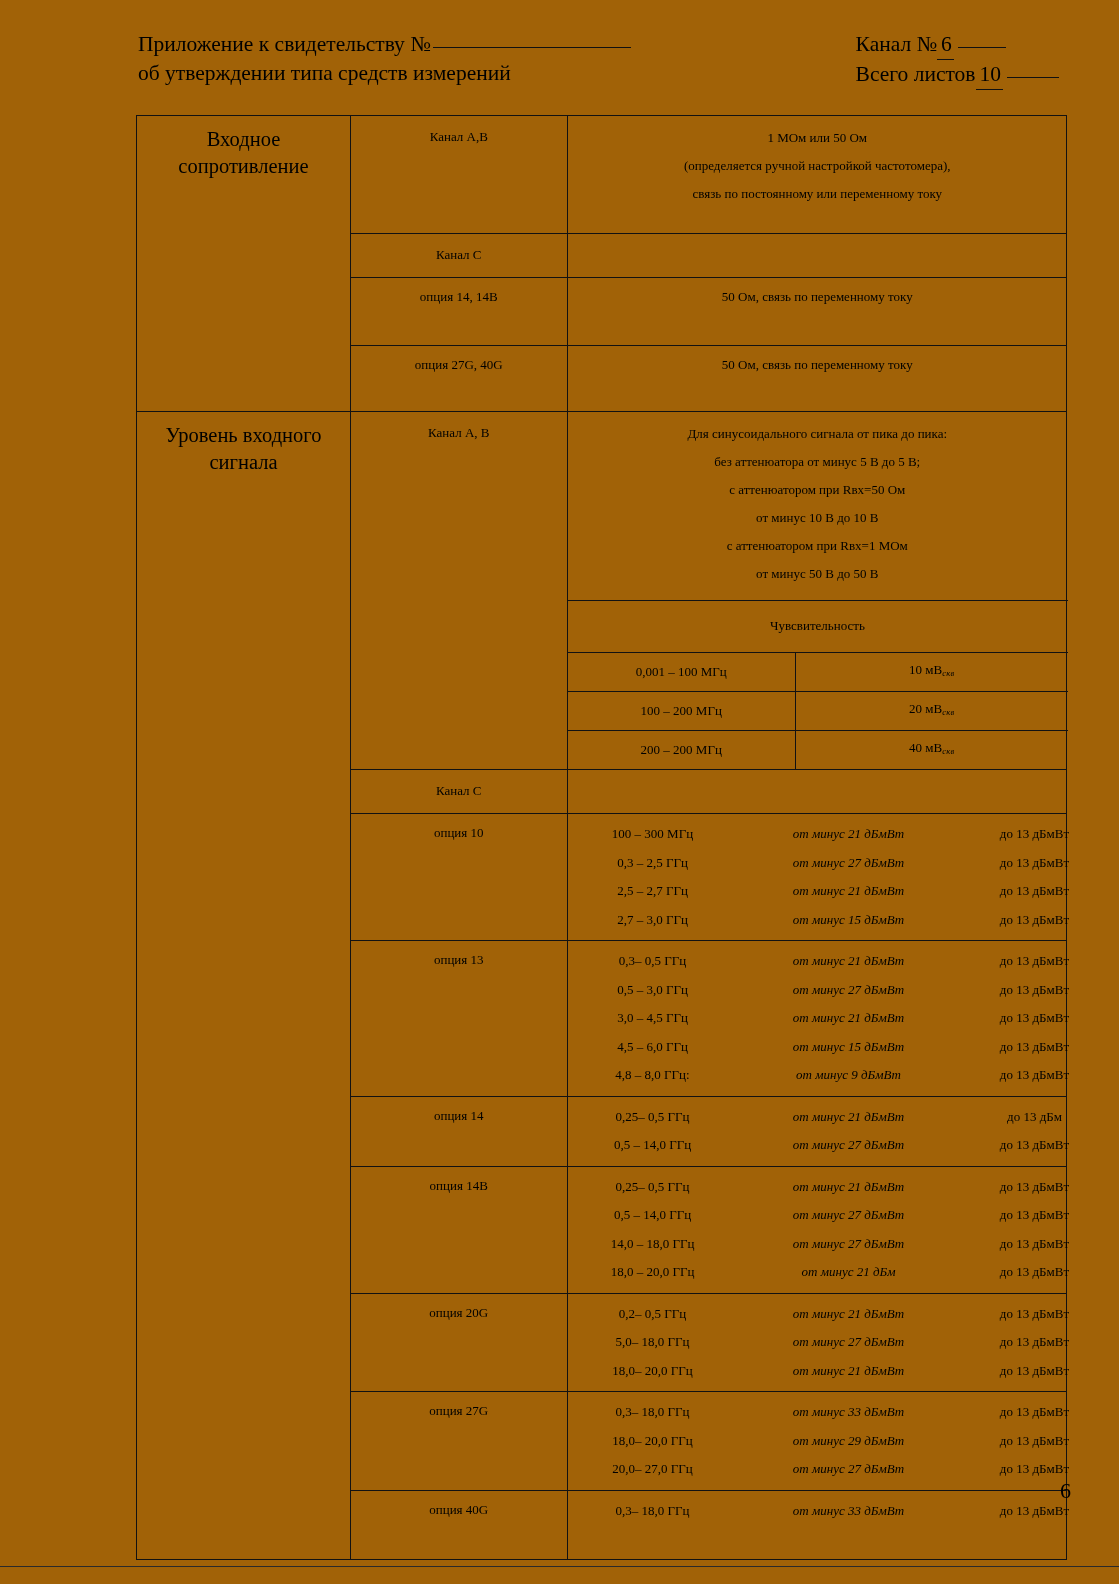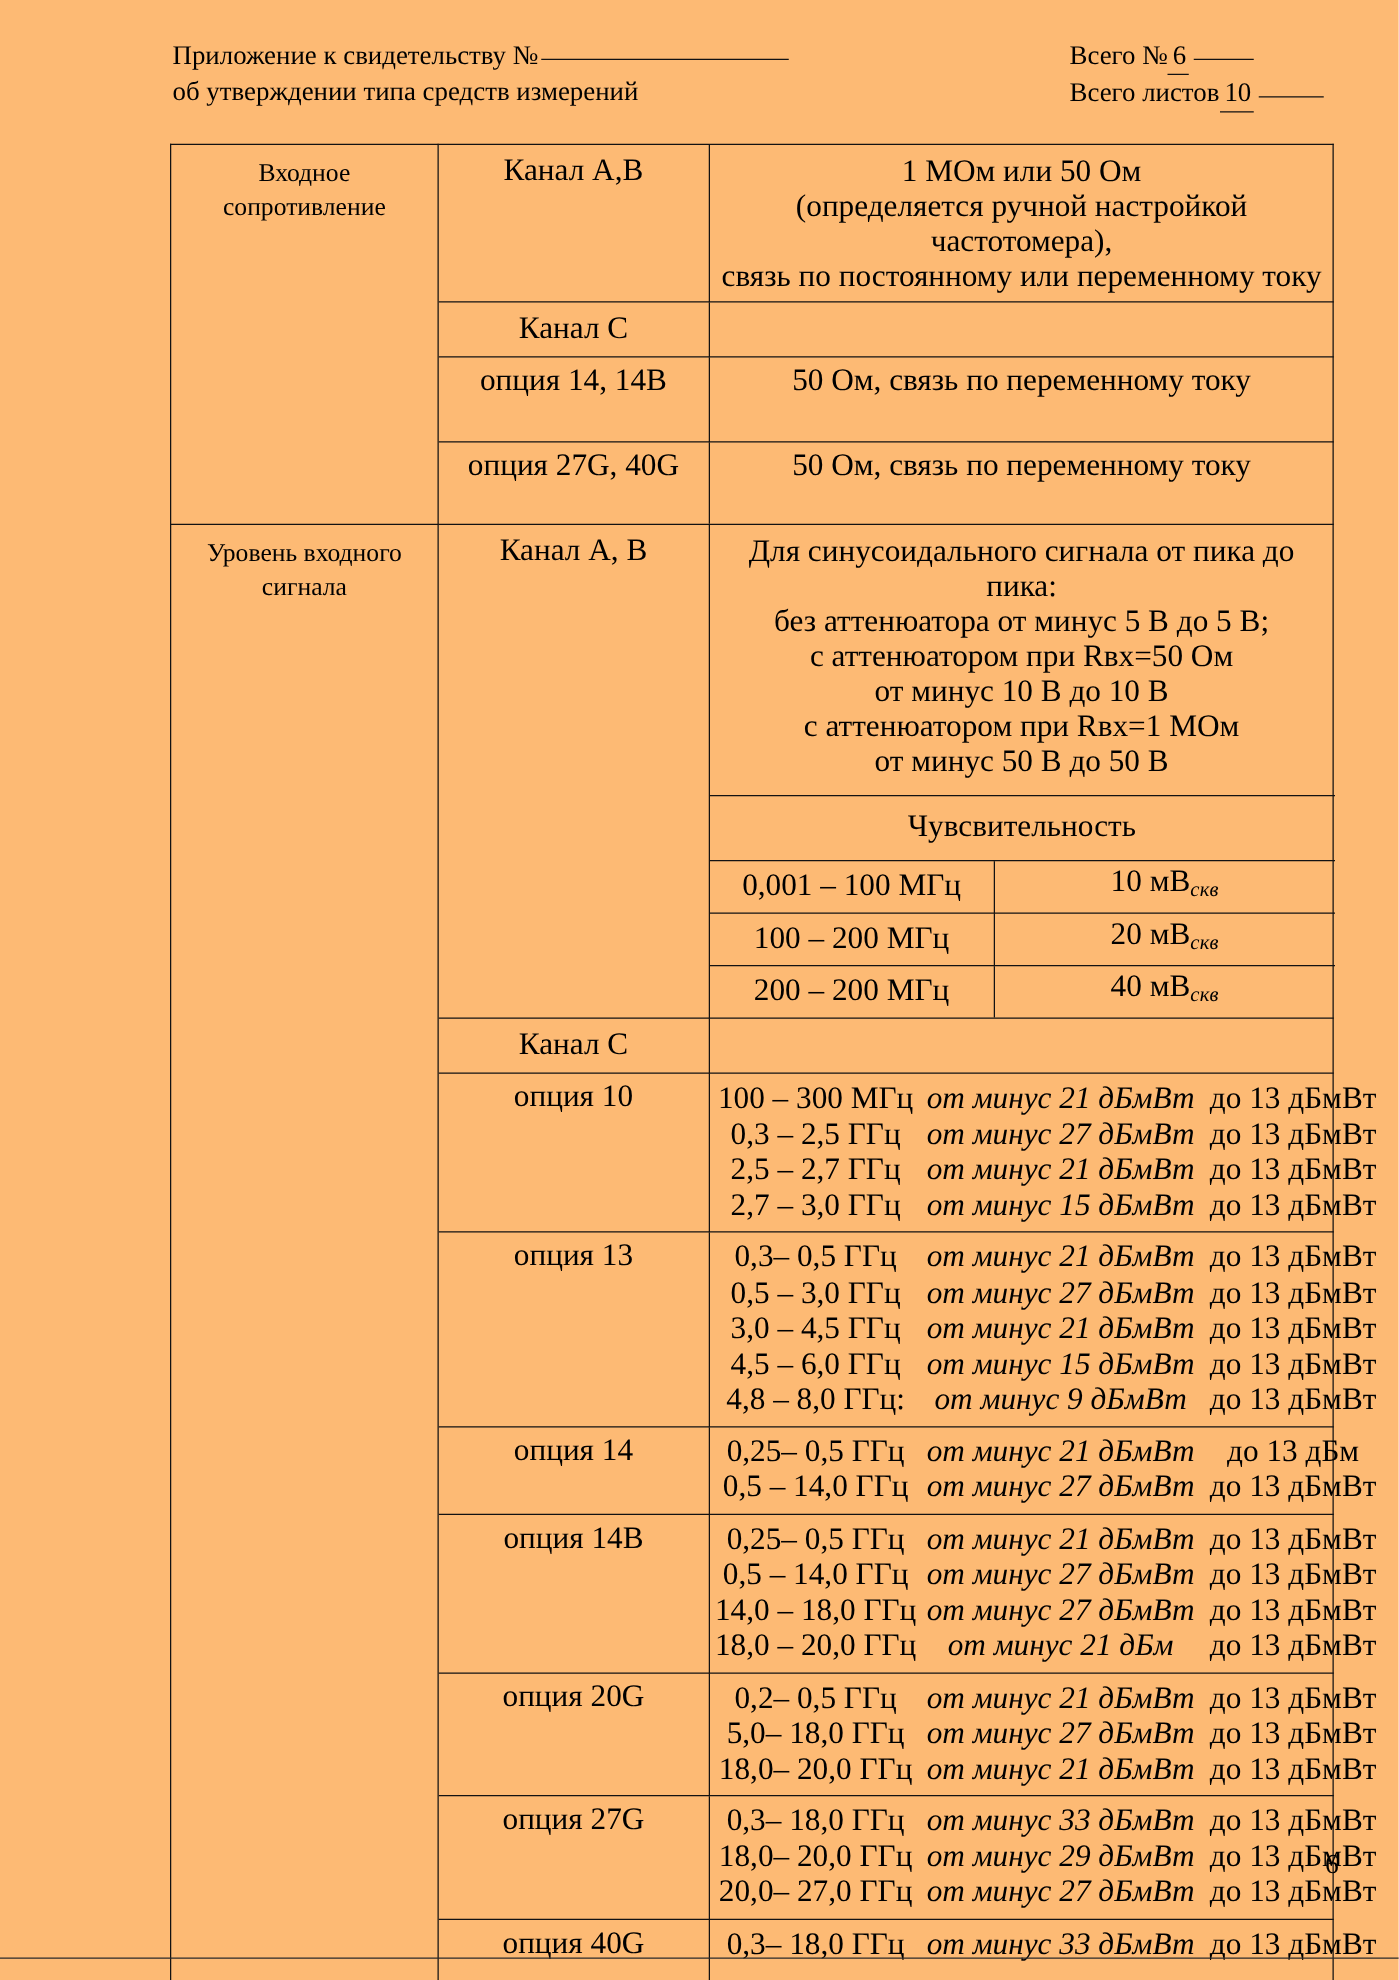--- a/index.html
+++ b/index.html
@@ -19,7 +19,7 @@
   .page {
     position: absolute;
     inset: 0;
-    background: #fdba74;
+    background: #a16207;
   }
 
   

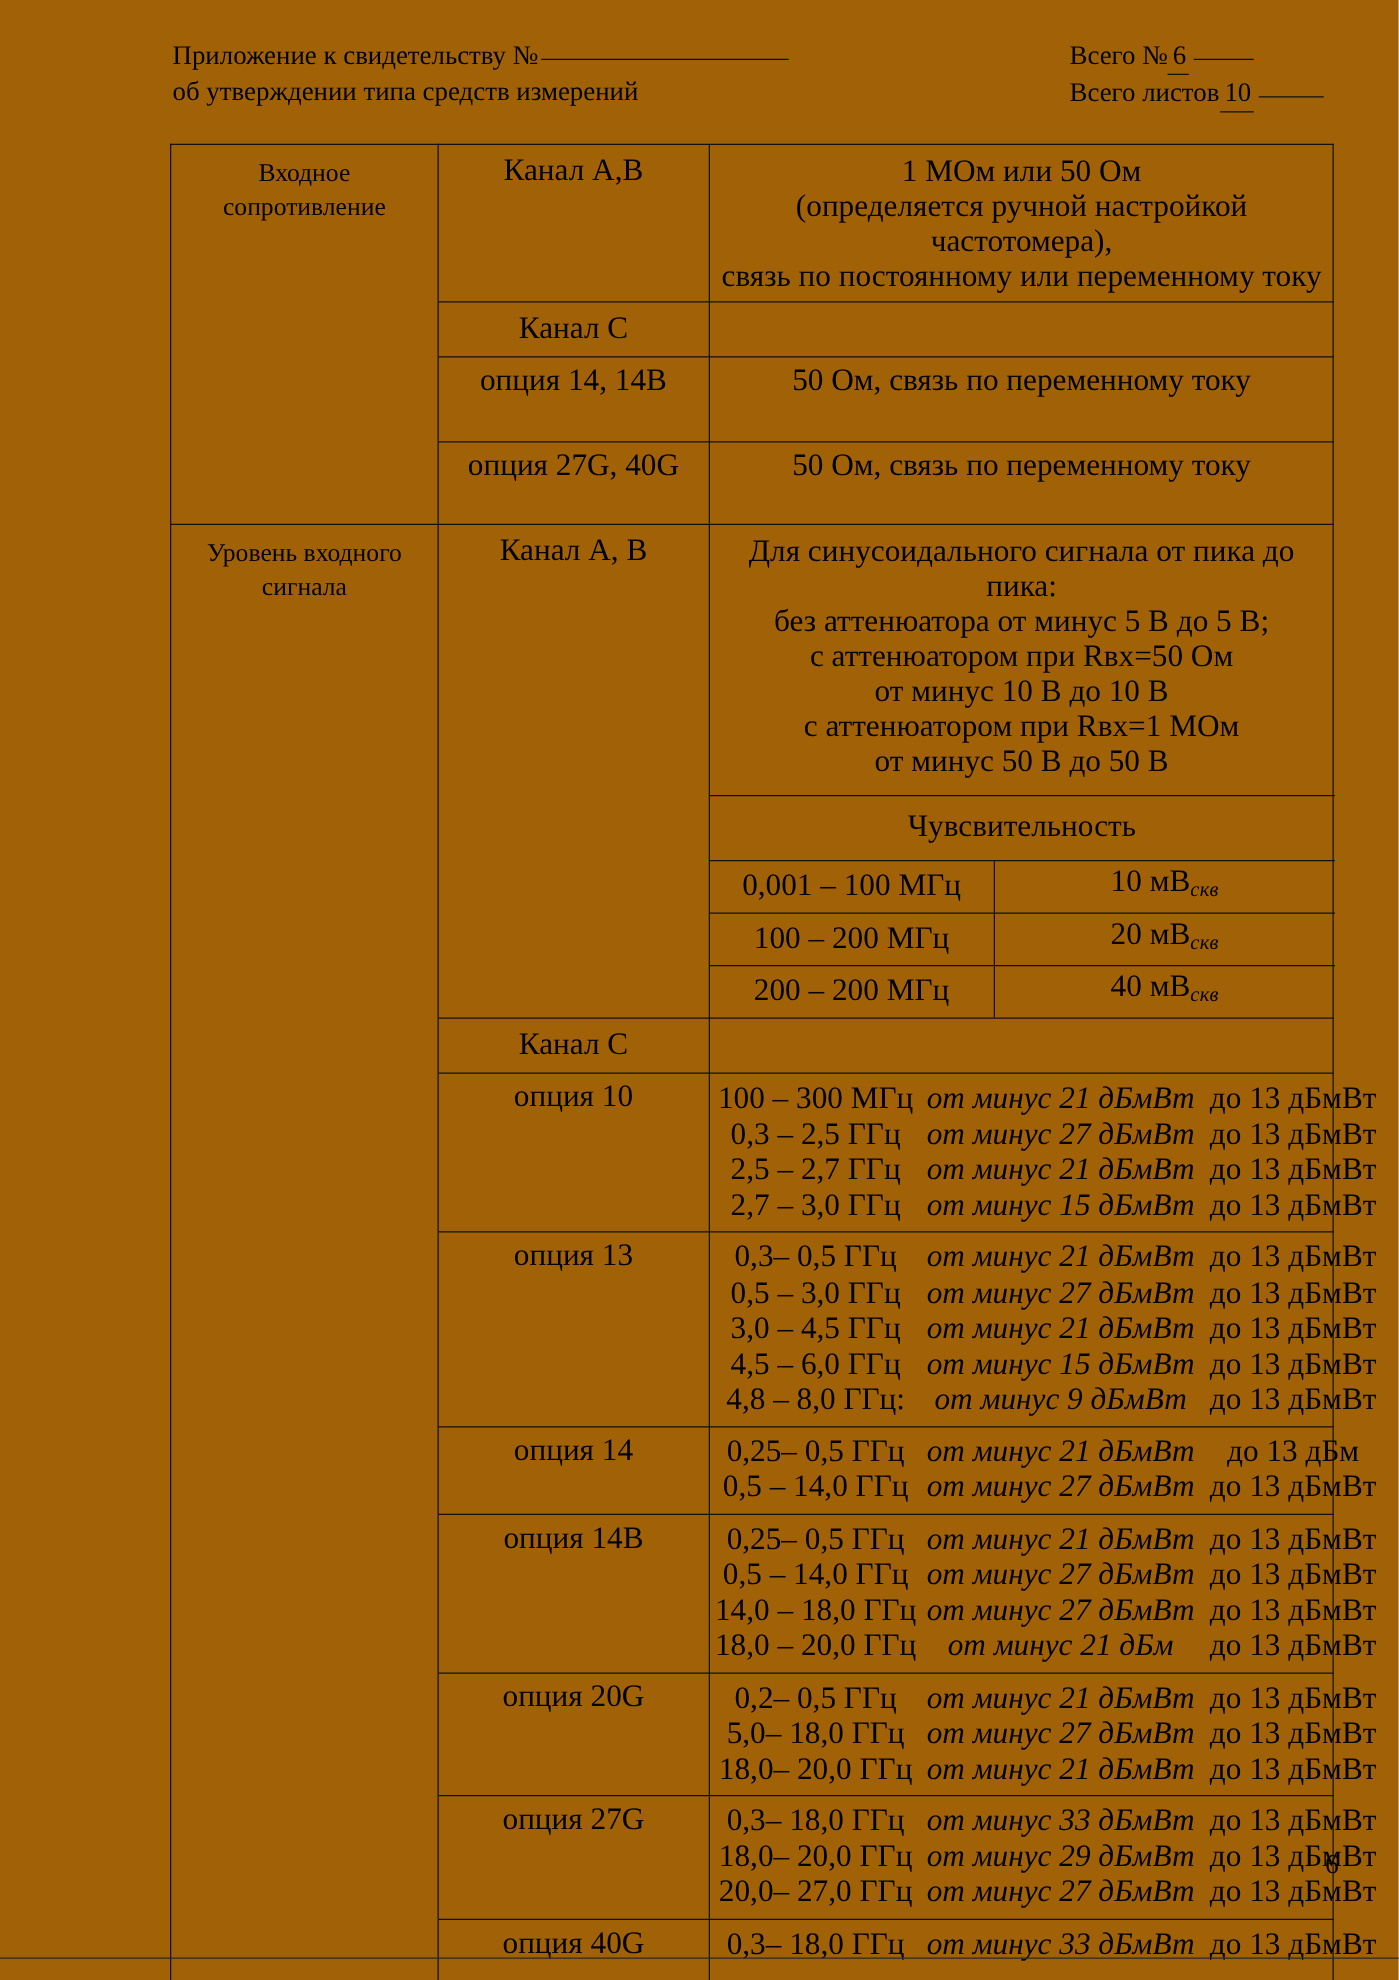--- a/index.html
+++ b/index.html
@@ -135,7 +135,7 @@
     </div>
     <div class="hdr-right">
       <div class="hdr-line">
-        <span>Всего №</span>
+        <span>Канал №</span>
         <span class="val-ul">6</span>
         <span class="rule r-small"></span>
       </div>

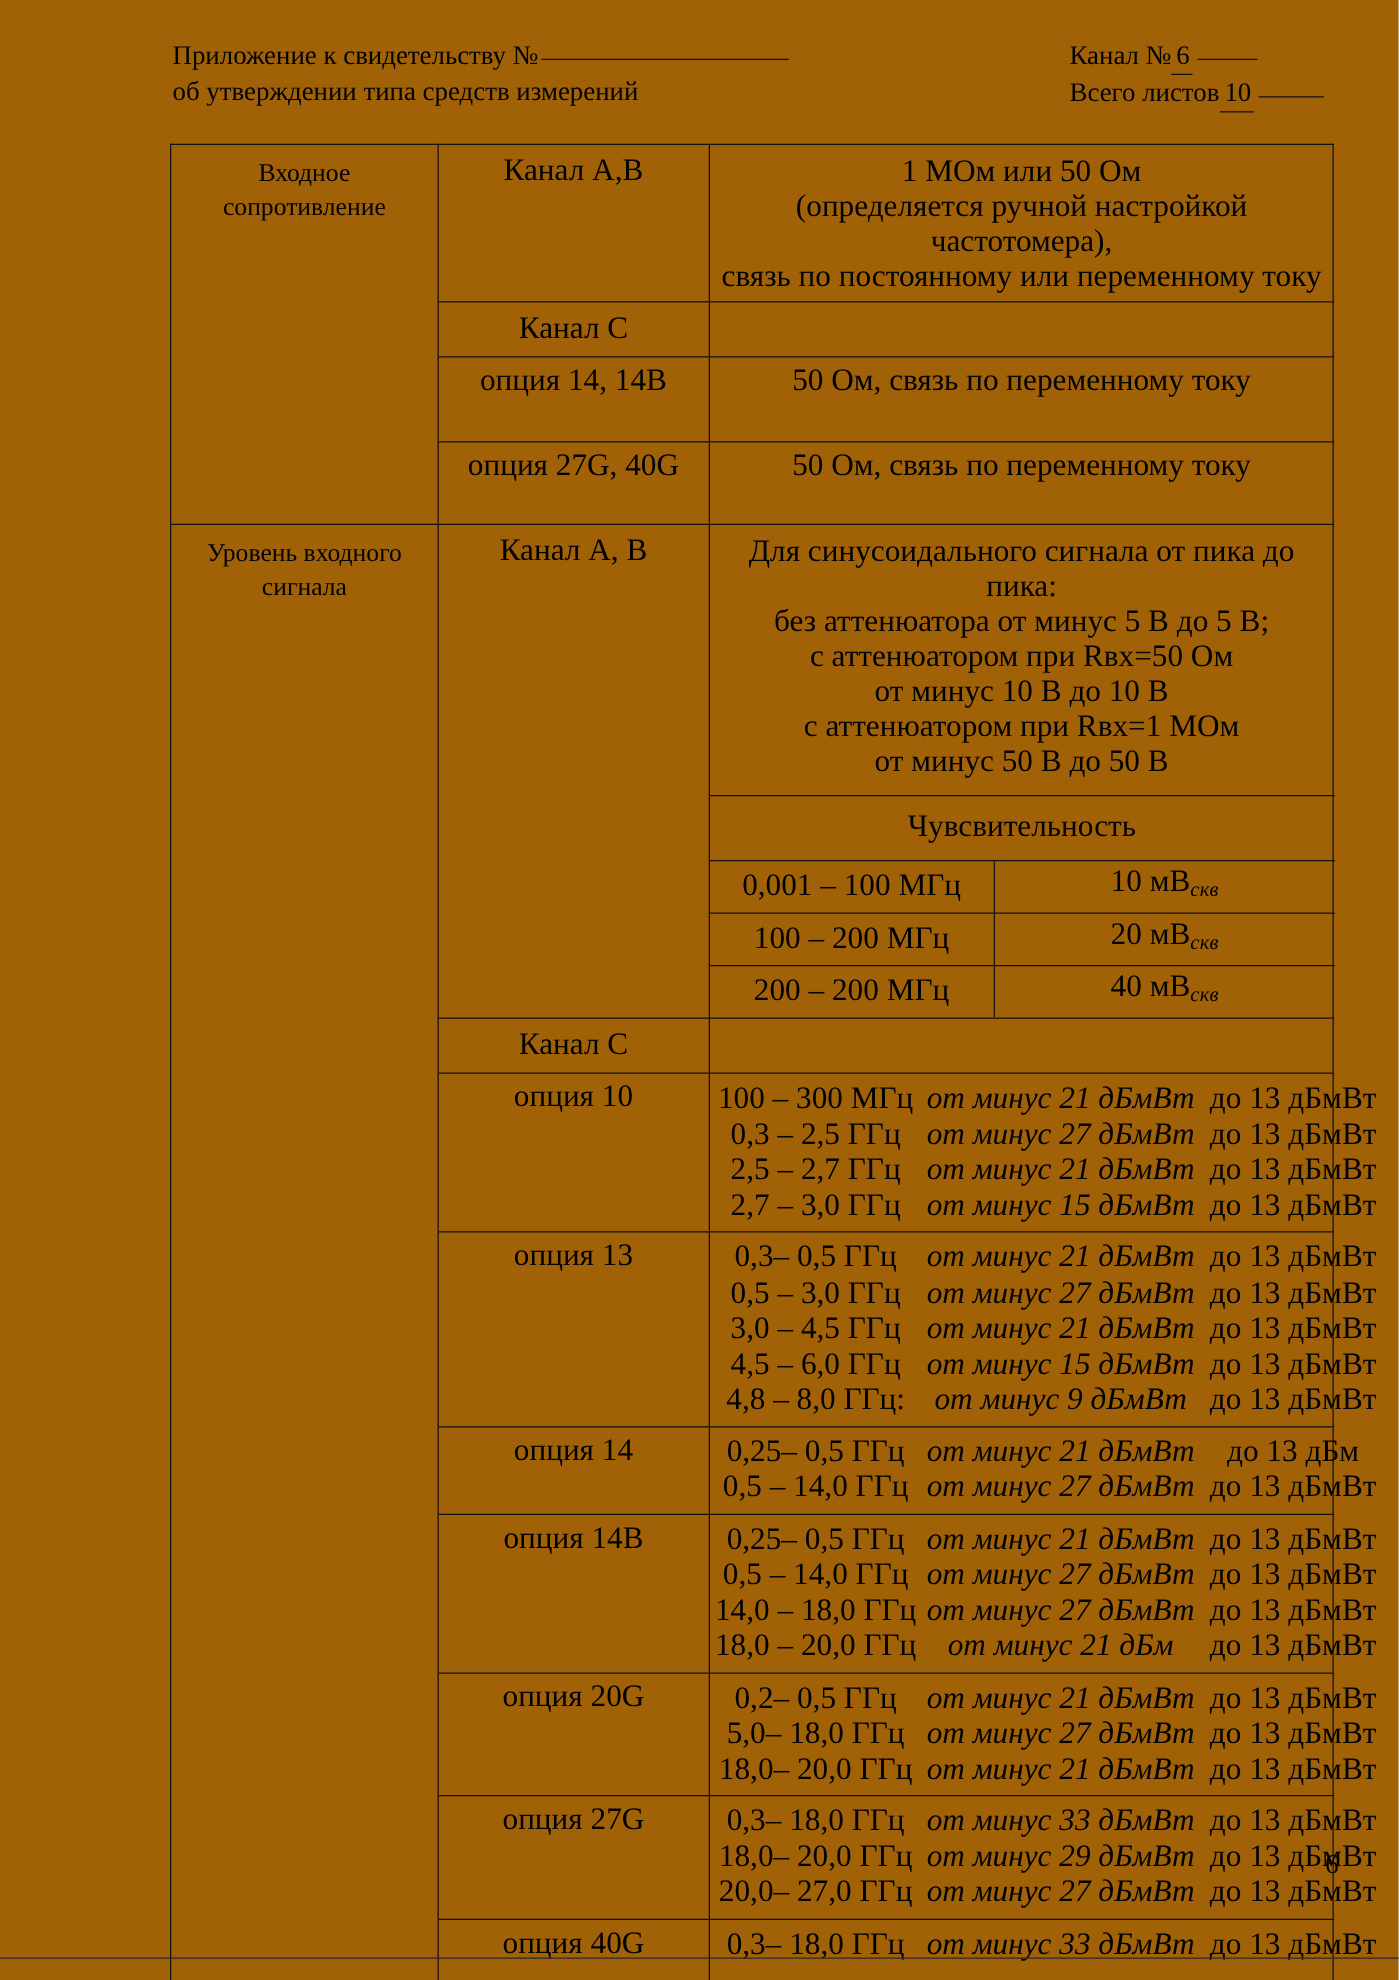--- a/index.html
+++ b/index.html
@@ -79,7 +79,7 @@
     width: 100%;
     border-collapse: collapse;
     table-layout: fixed;
-    font-size: 25px;
+    font-size: 13px;
   }
   .inner td {
     border: 1.3px solid #121212;

